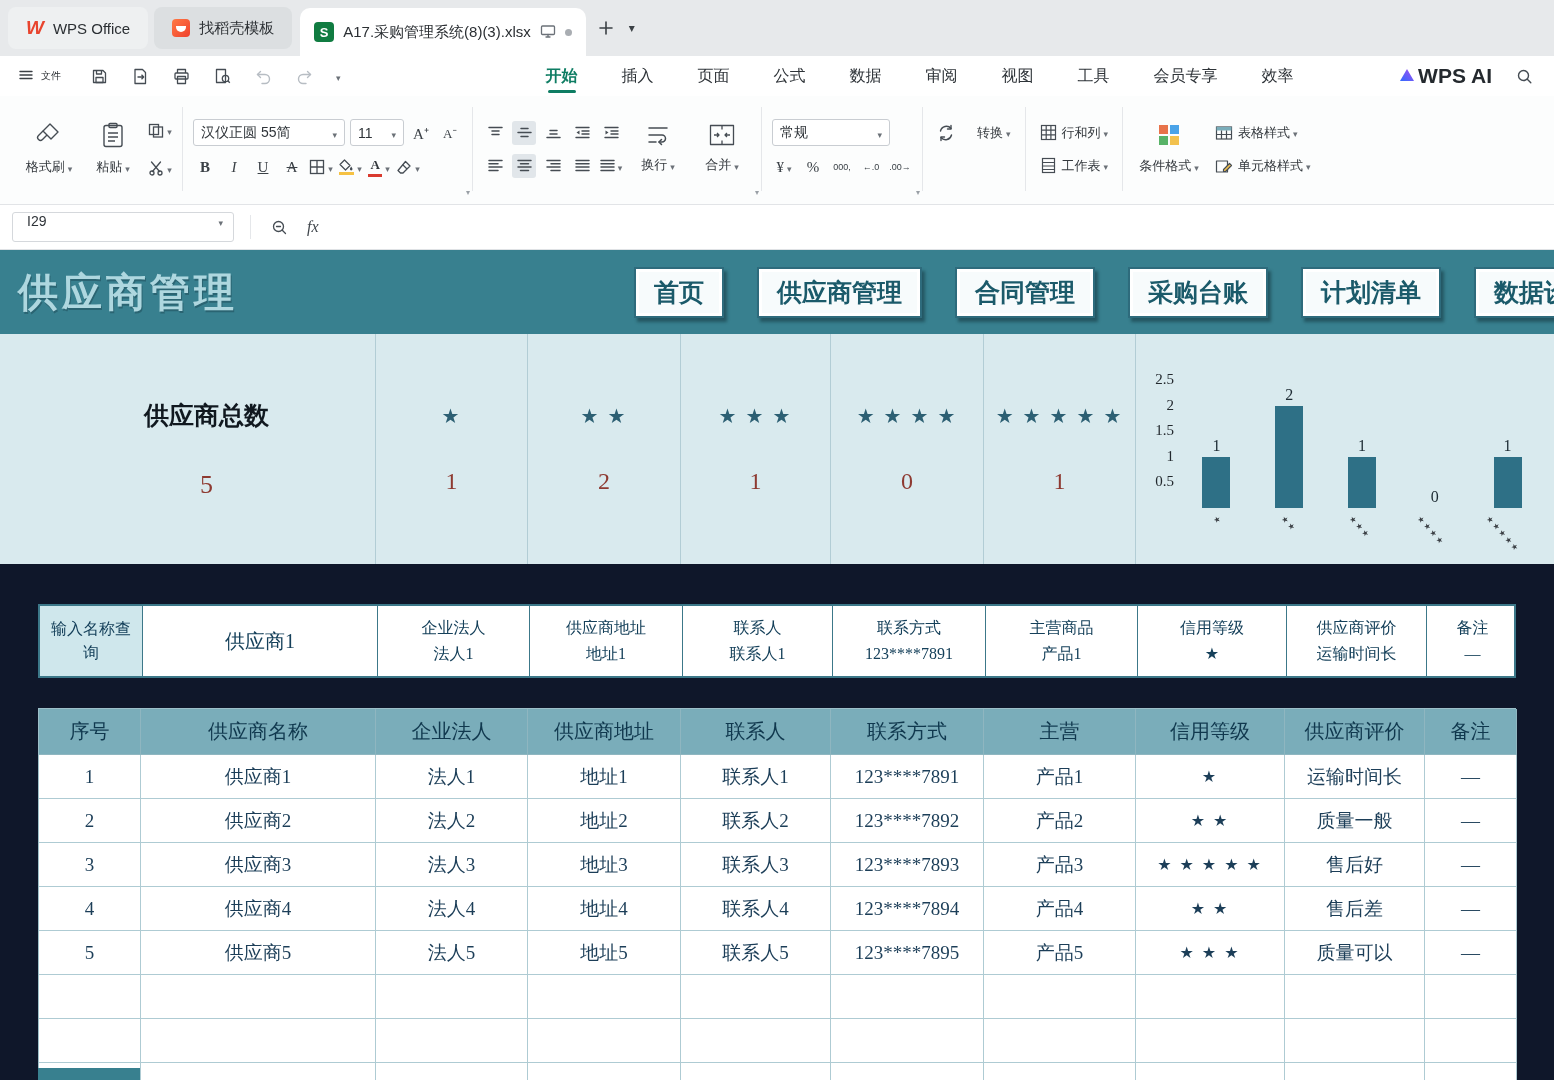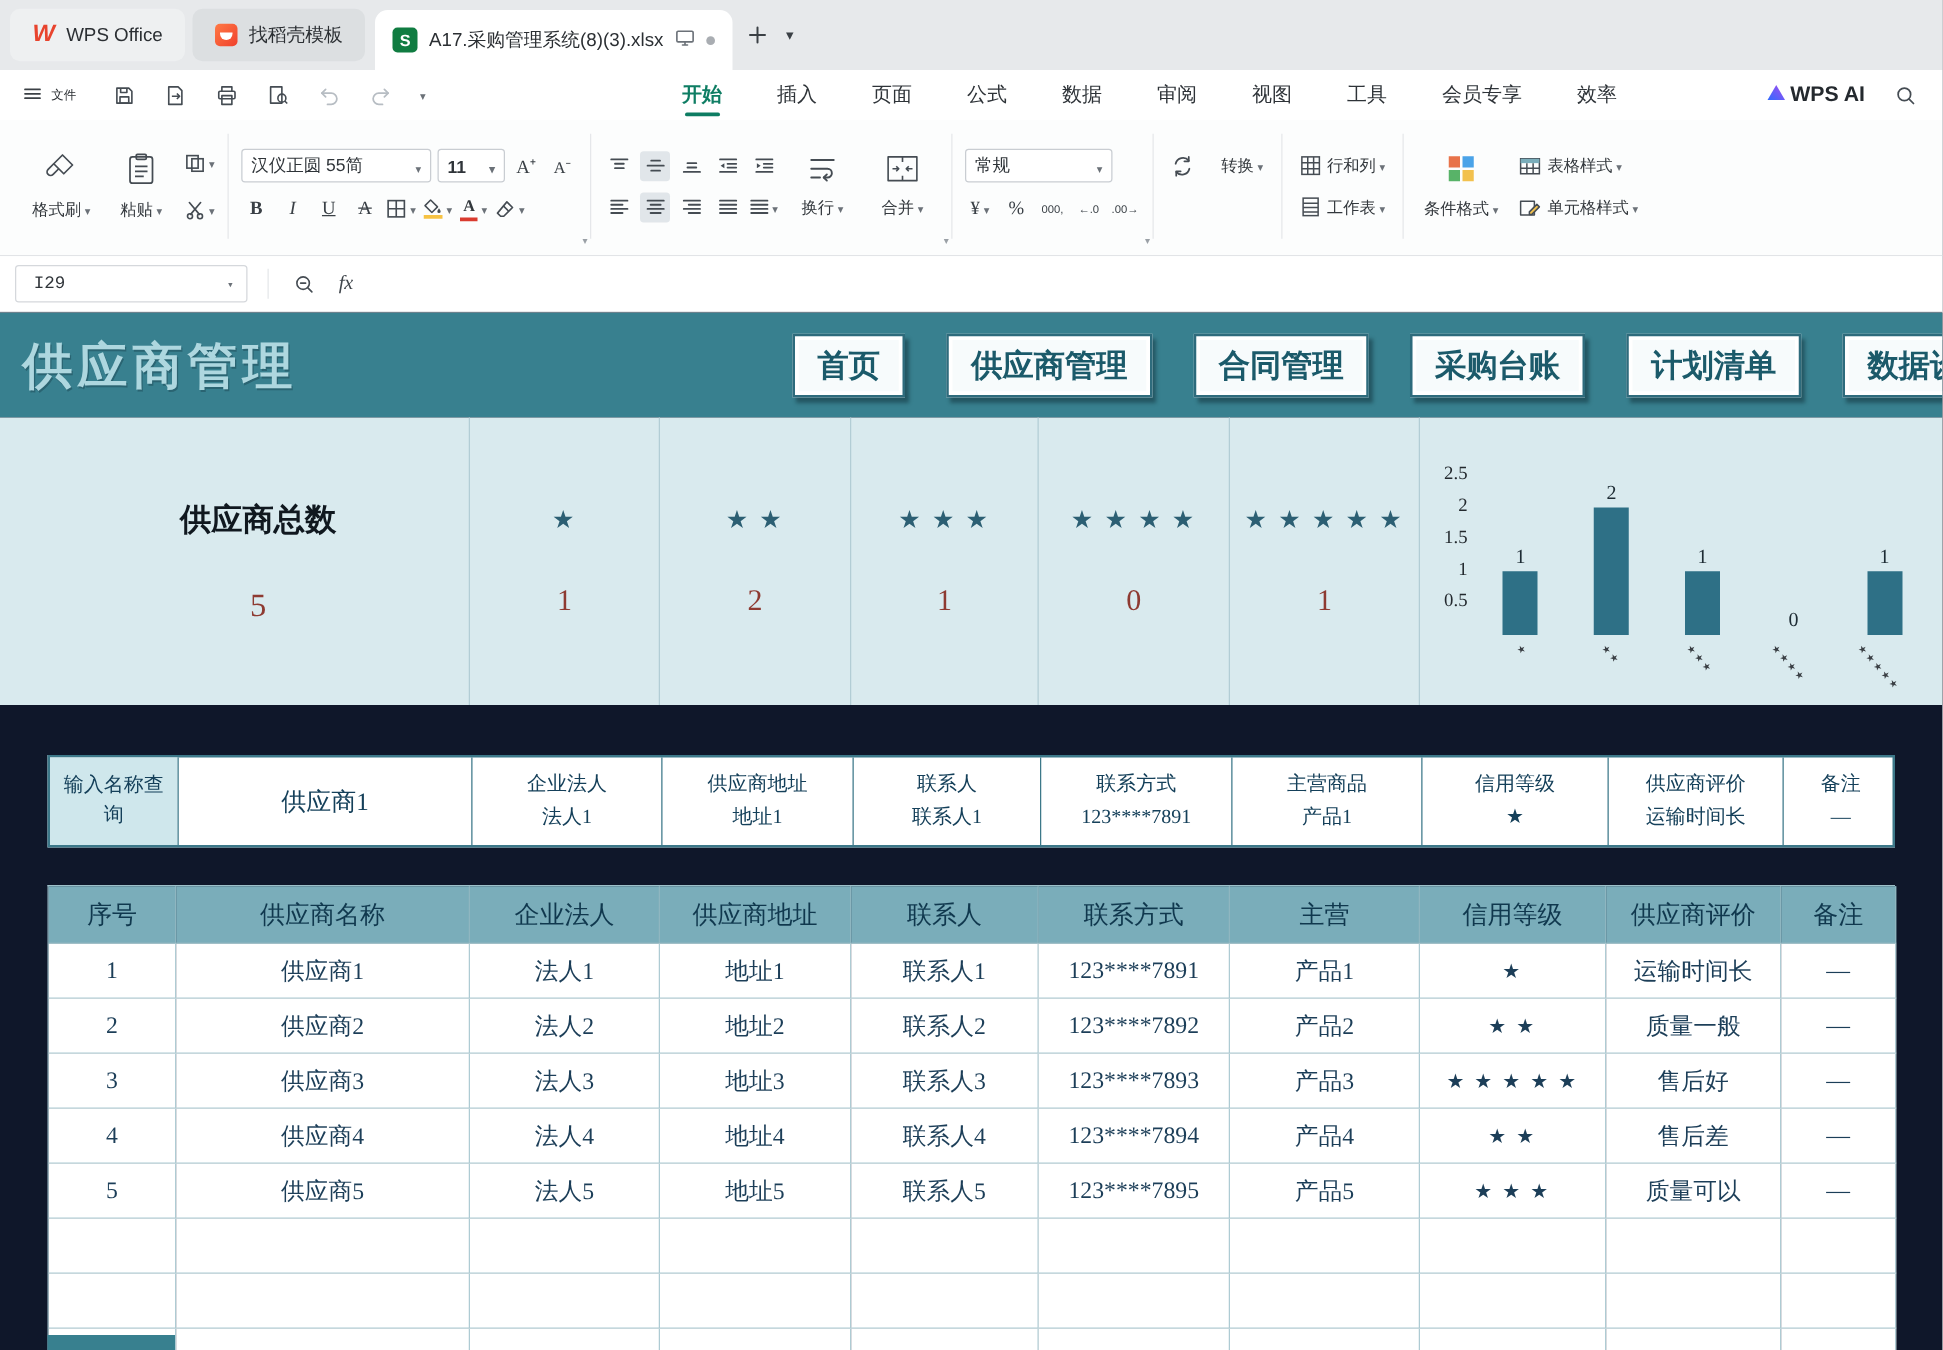--- a/index.html
+++ b/index.html
@@ -37,7 +37,7 @@
   .menu-tab.active::after { content:""; position:absolute; left:2px; right:2px; bottom:3px;
     height:3px; border-radius:2px; background:#0e7d63; }
   .menu-right { margin-left:auto; display:flex; align-items:center; gap:20px; }
-  .wps-ai { display:flex; align-items:center; gap:2px; font-size:17px; font-weight:700; color:#24292e; }
+  .wps-ai { display:flex; align-items:center; gap:2px; font-size:21px; font-weight:700; color:#24292e; }
 
   
   .ribbon { height:109px; background:#fcfdfd; border-bottom:1px solid #e2e4e7;

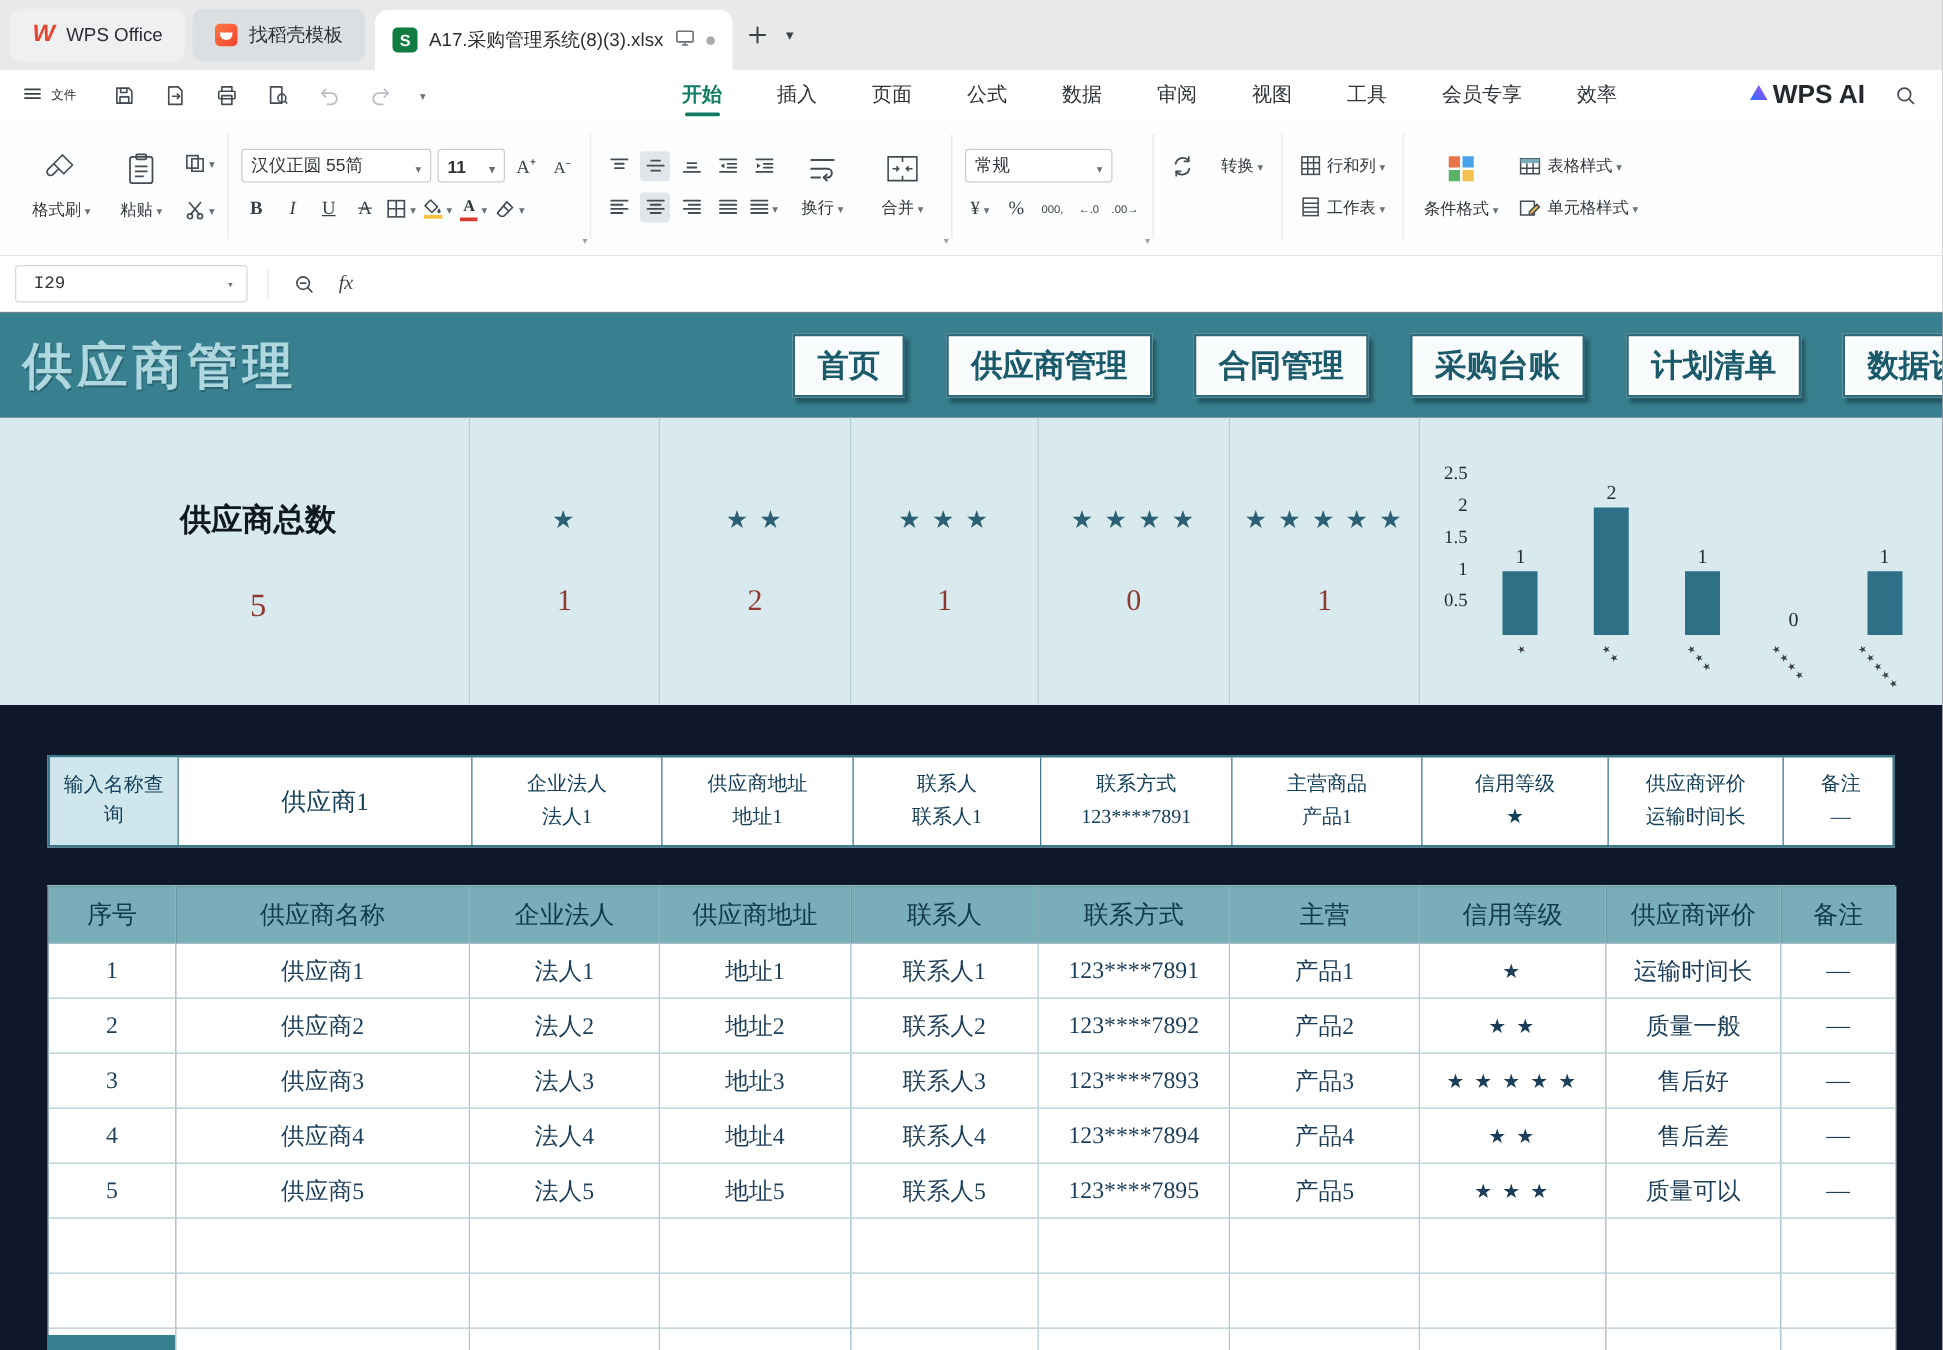--- a/index.html
+++ b/index.html
@@ -57,7 +57,7 @@
   .combo { height:27px; border:1px solid #c9cdd2; border-radius:3px; background:#fff;
     display:flex; align-items:center; justify-content:space-between; padding:0 7px;
     font-size:14px; color:#2f3439; white-space:nowrap; overflow:hidden; }
-  .font-name { width:152px; } .font-size { width:54px;font-weight:bold; } .num-fmt { width:118px; }
+  .font-name { width:152px; } .font-size { width:54px; } .num-fmt { width:118px; }
   .ib { font-family:"Liberation Serif", serif; font-size:15px; }
   .icon-b::after { content:"B"; font-weight:800; }
   .icon-i::after { content:"I"; font-style:italic; }

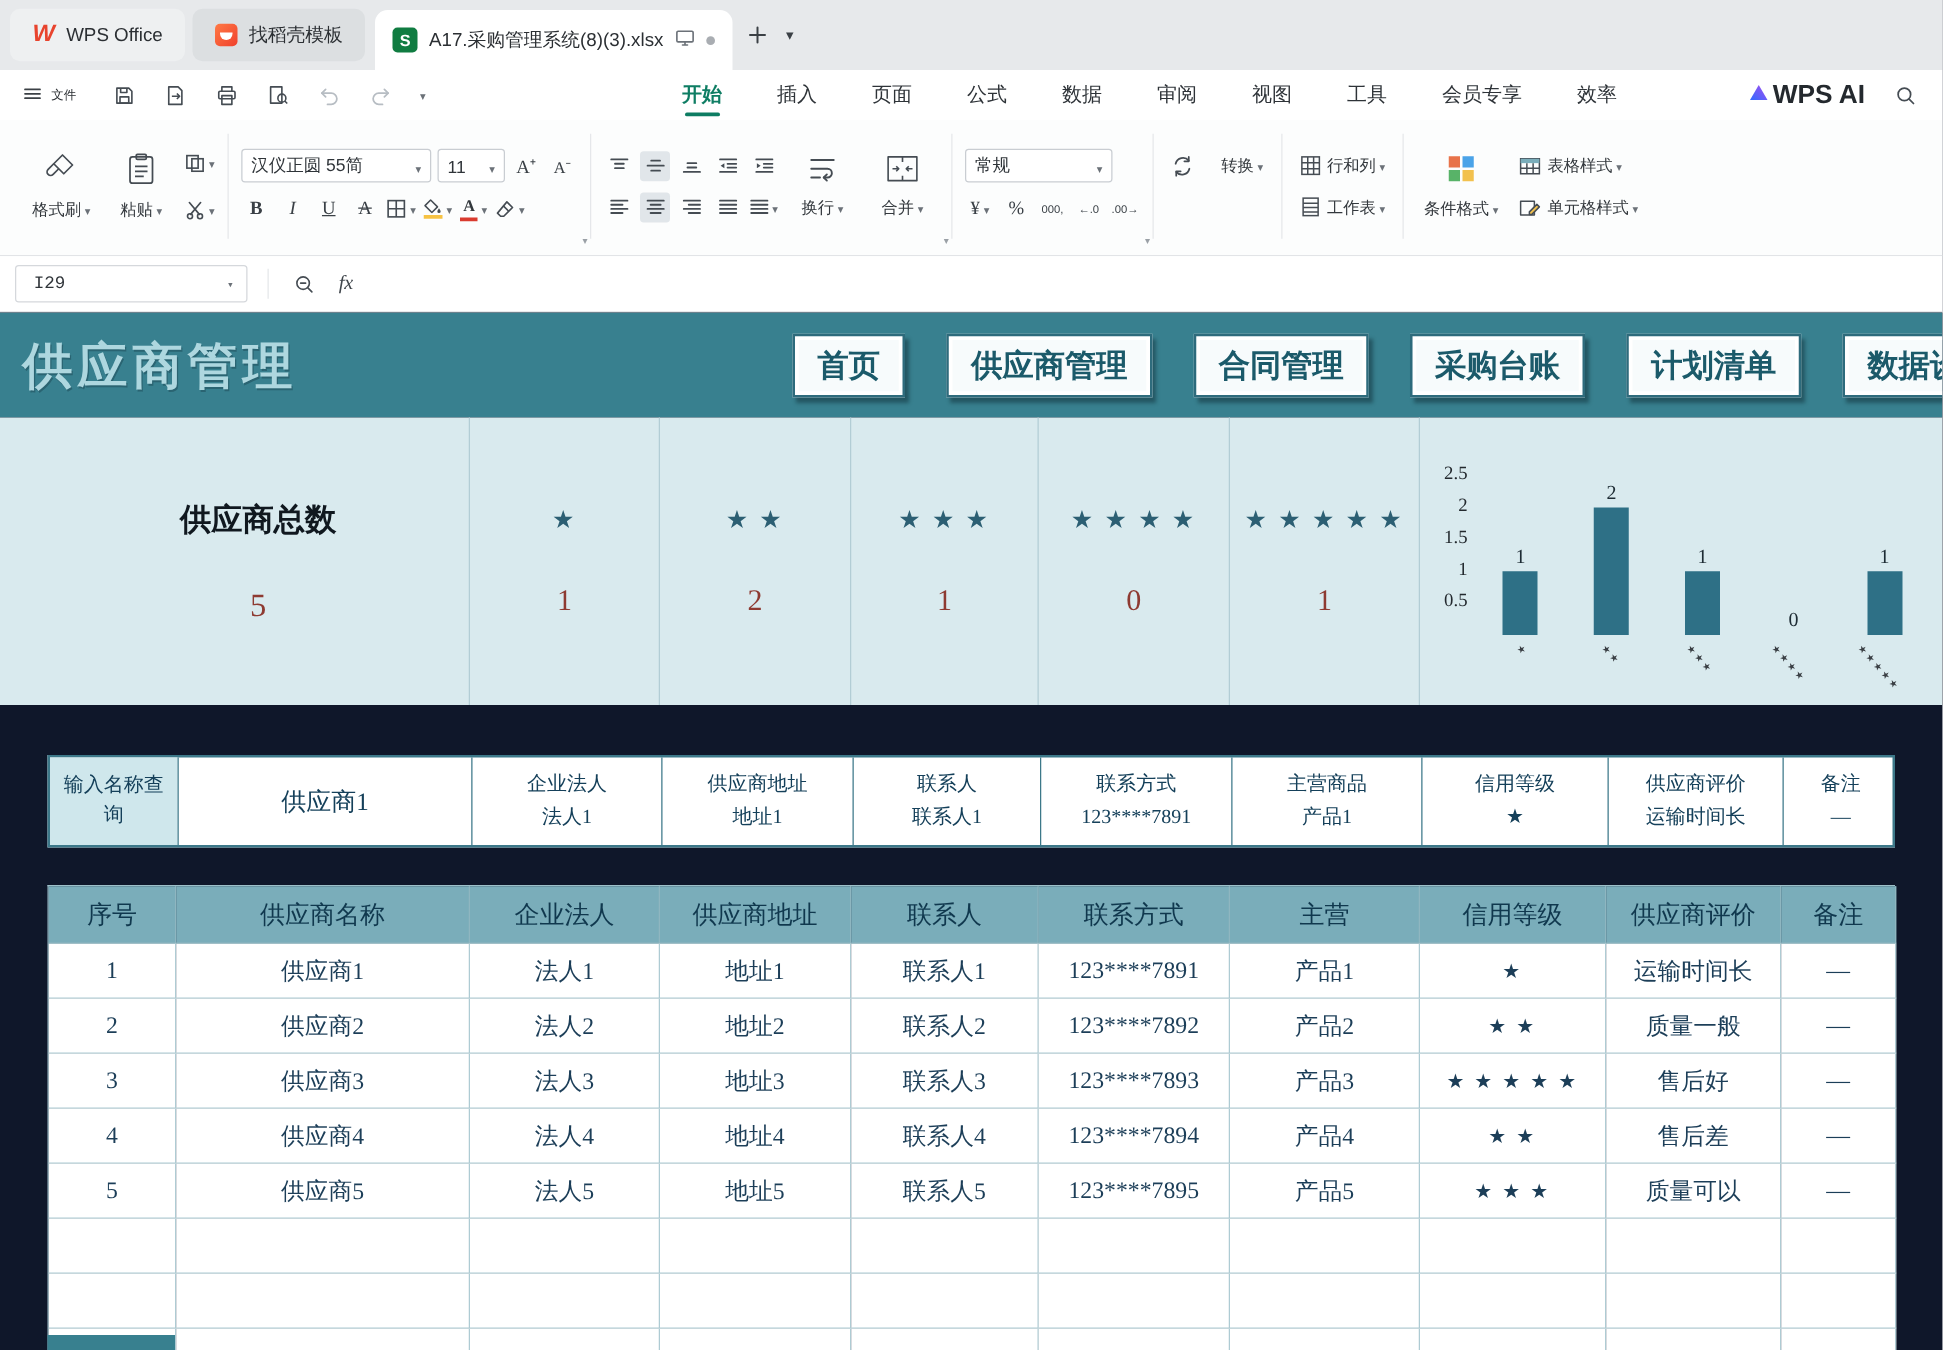--- a/index.html
+++ b/index.html
@@ -75,9 +75,9 @@
 
   
   .fbar { height:45px; background:#fff; border-bottom:1px solid #dfe2e5; display:flex; align-items:center; padding:0 12px; }
-  .namebox { width:186px; height:30px; border:1px solid #d5d8dc; border-radius:3px;
-    display:flex; align-items:center; justify-content:space-between; padding:0 10px 0 14px;
-    font-size:14px; color:#2f3439;font-family:Liberation Mono, monospace; }
+  .namebox { width:222px; height:30px; border:1px solid #d5d8dc; border-radius:3px;
+    display:flex; justify-content:space-between; padding:0 10px 0 14px;
+    font-size:14px; color:#2f3439; }
   .fb-sep { width:1px; height:24px; background:#e5e7ea; margin:0 16px; }
   .fb-fx { font-family:"Liberation Serif", serif; font-style:italic; font-size:16px; color:#41474d; margin-left:16px; }
   .fb-input { flex:1; height:100%; }

